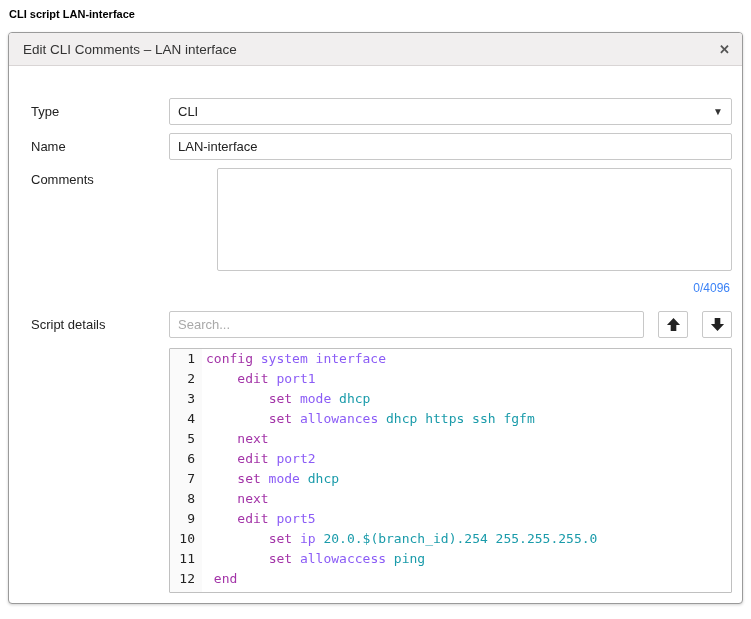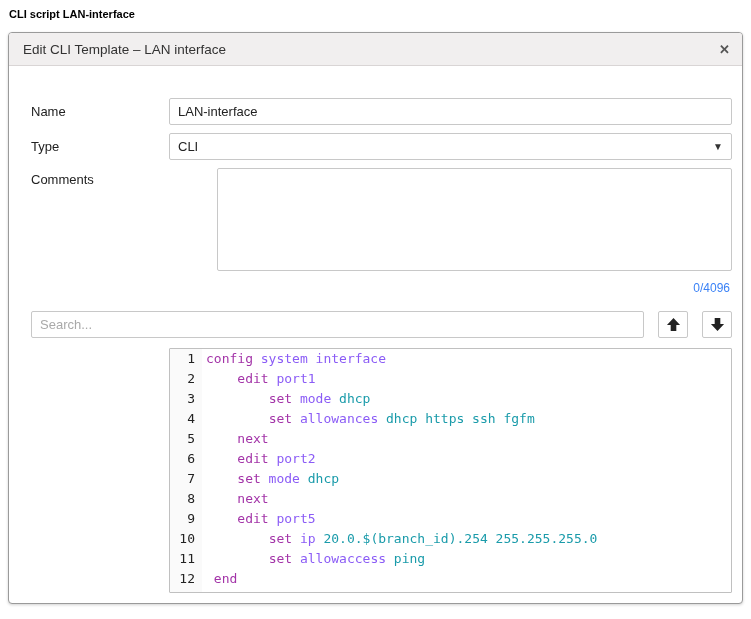--- a/index.html
+++ b/index.html
@@ -168,7 +168,7 @@
 
 <div class="dialog">
   <div class="dialog-header">
-    <span class="dialog-title">Edit CLI Template – LAN interface</span>
+    <span class="dialog-title">Edit CLI Comments – LAN interface</span>
     <span class="close">✕</span>
   </div>
 

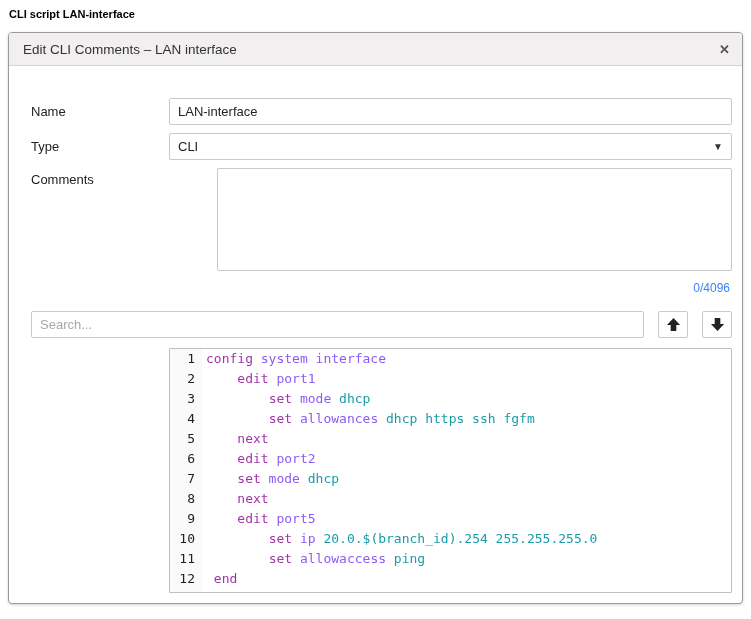--- a/index.html
+++ b/index.html
@@ -175,16 +175,16 @@
   <div class="dialog-body">
 
     <div class="row">
-      <span class="label">Name</span>
-      <input class="field" type="text" value="LAN-interface" style="">
-    </div>
-
-    <div class="row">
       <span class="label">Type</span>
       <div class="select">
         <span class="select-value">CLI</span>
         <span class="caret">▼</span>
       </div>
+    </div>
+
+    <div class="row">
+      <span class="label">Name</span>
+      <input class="field" type="text" value="LAN-interface" style="">
     </div>
 
     <div class="row align-top">

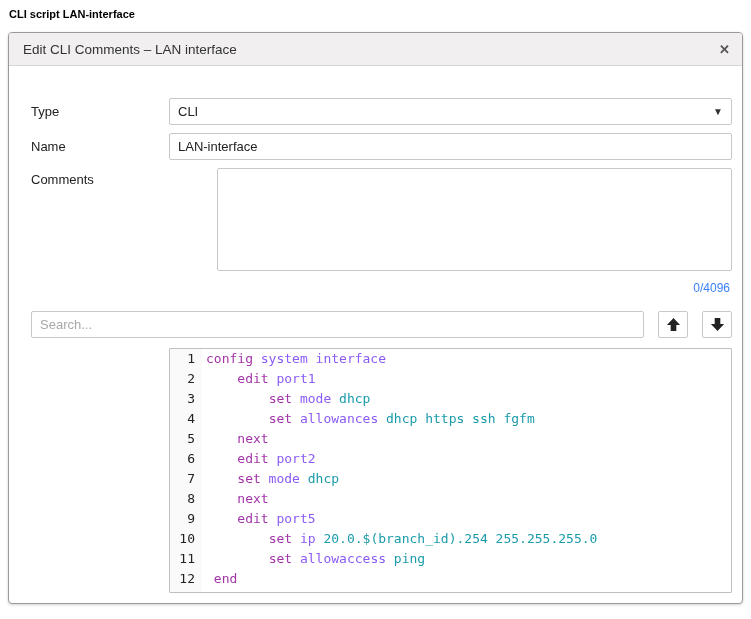--- a/index.html
+++ b/index.html
@@ -195,6 +195,7 @@
     <div class="counter-row">0/4096</div>
 
     <div class="row">
+      <span class="label">Script details</span>
       <div class="search-wrap">
         <input class="field" type="text" placeholder="Search..." style="">
         <button class="icon-btn">

